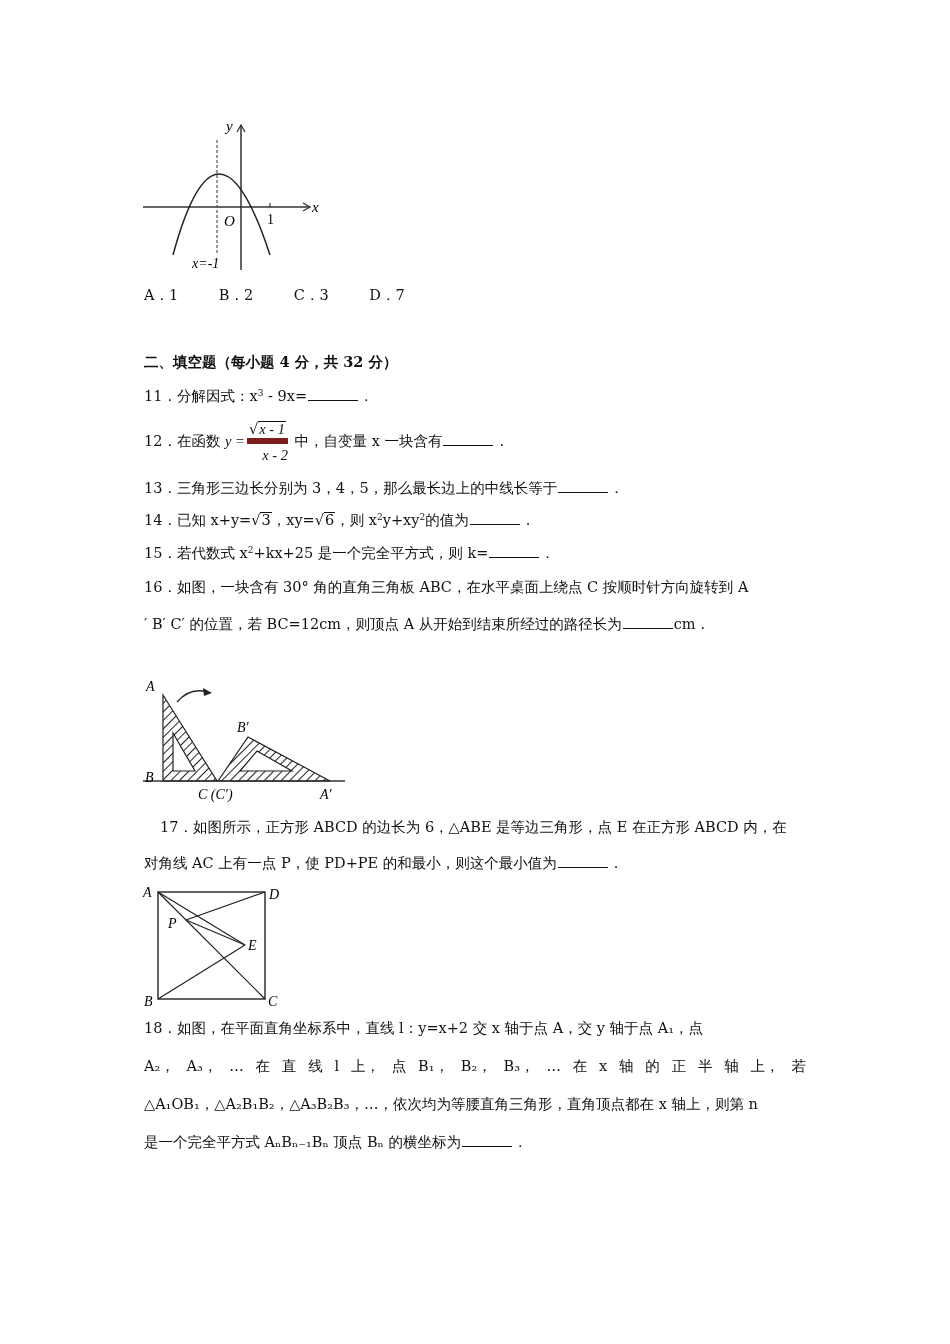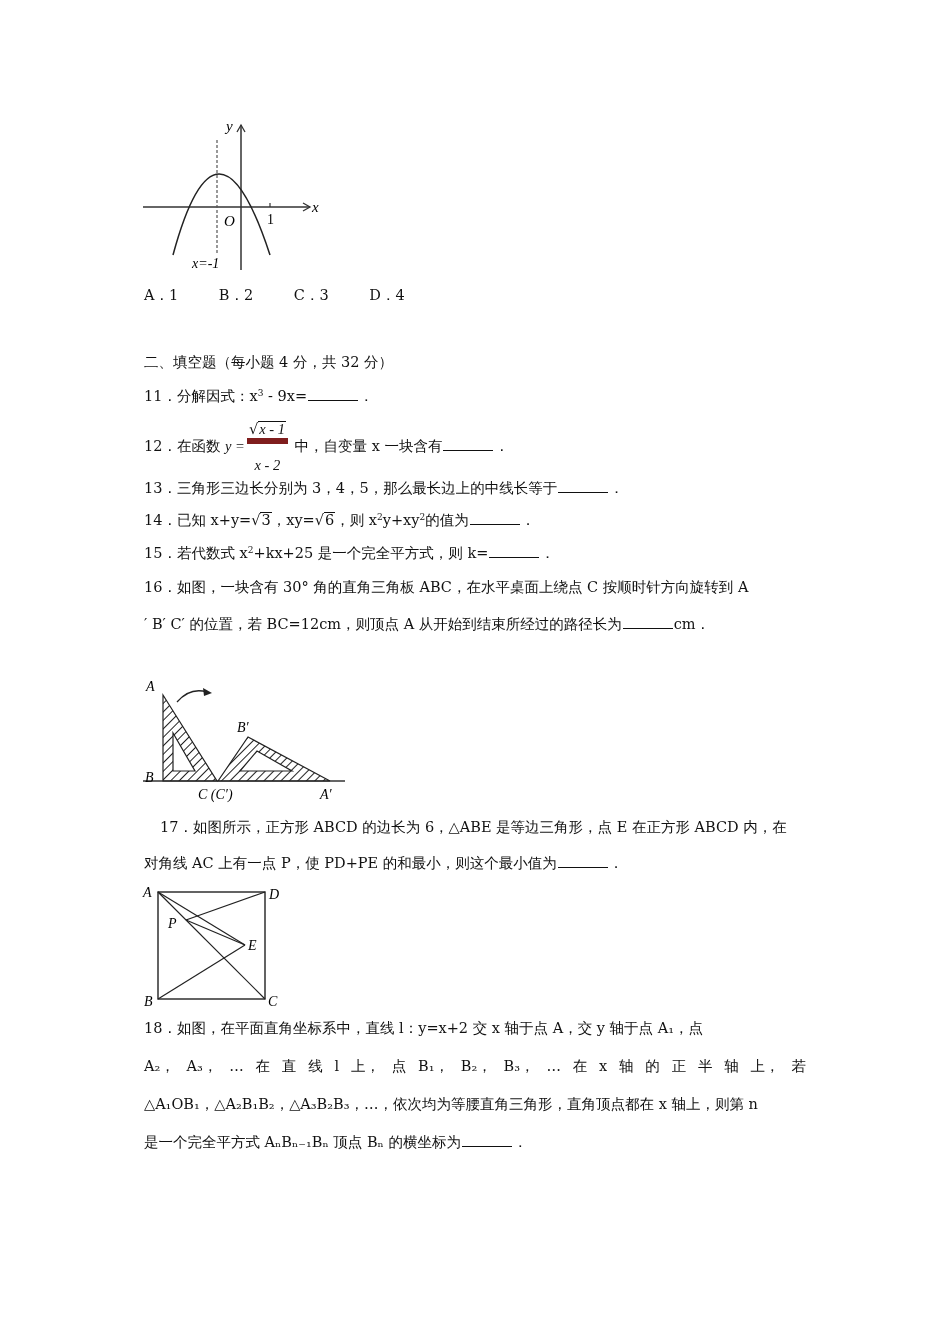--- a/index.html
+++ b/index.html
@@ -42,7 +42,7 @@
   <span class="opt">A．1</span>
   <span class="opt">B．2</span>
   <span class="opt">C．3</span>
-  <span class="opt">D．4</span>
+  <span class="opt">D．7</span>
 </div>
 
 <div class="line bold" style="top:352px;">二、填空题（每小题 4 分，共 32 分）</div>

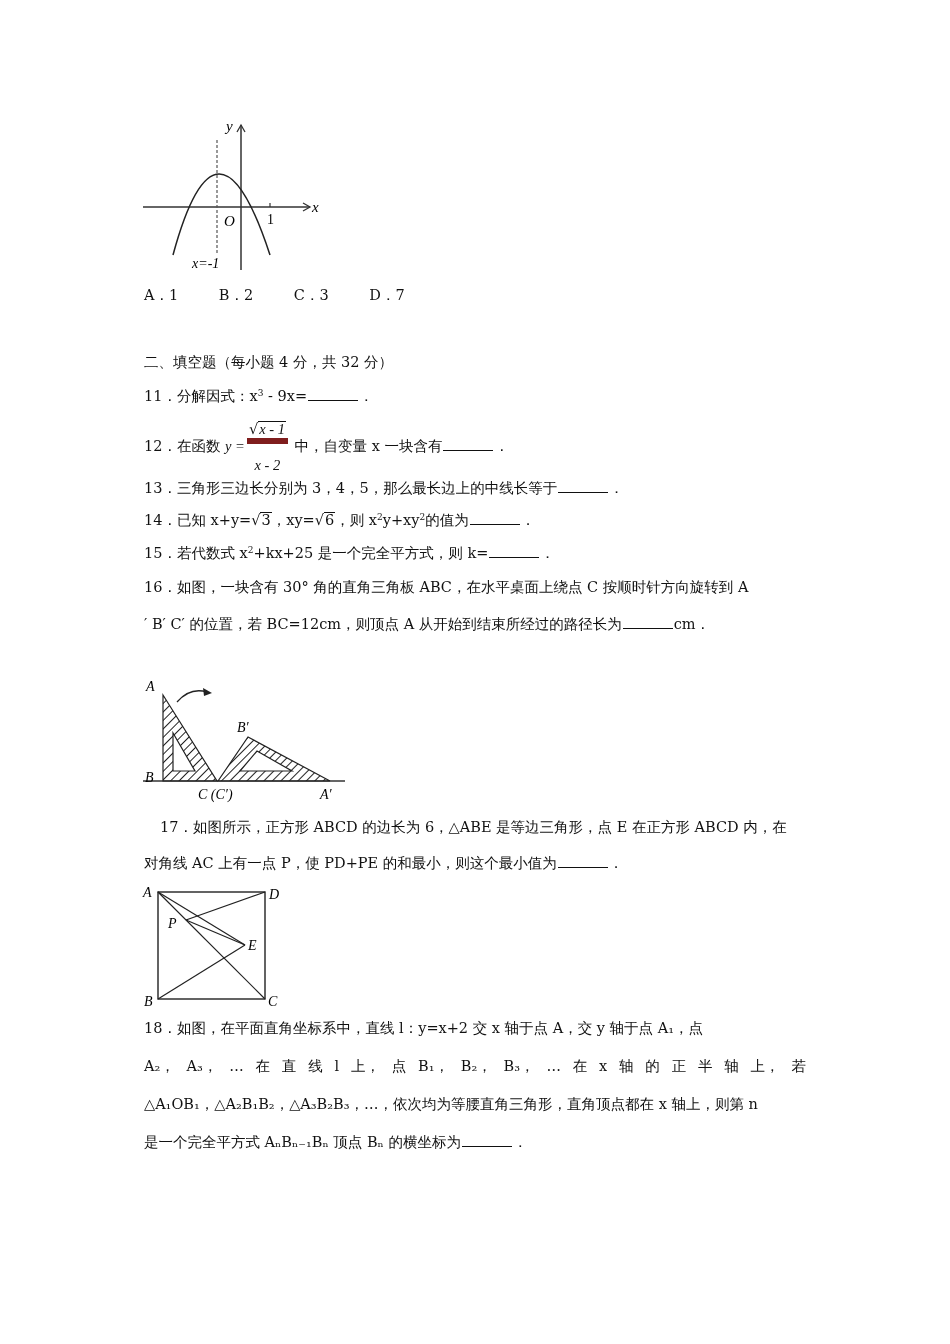--- a/index.html
+++ b/index.html
@@ -9,7 +9,7 @@
   .line { position: absolute; left: 144px; white-space: nowrap; line-height: 20px; }
   .blank { display: inline-block; width: 50px; border-bottom: 1px solid #111; height: 14px; vertical-align: baseline; margin: 0 1px; }
   sup { font-size: 9px; vertical-align: 5px; line-height: 0; }
-  .bold { font-weight: normal; }
+  .bold { font-weight: bold; }
   .opt { display: inline-block; margin-right: 36px; }
   .sqrt { display: inline-block; border-top: 1px solid #111; padding: 0 1px; line-height: 15px; }
   .sqrt-sign { display: inline-block; }

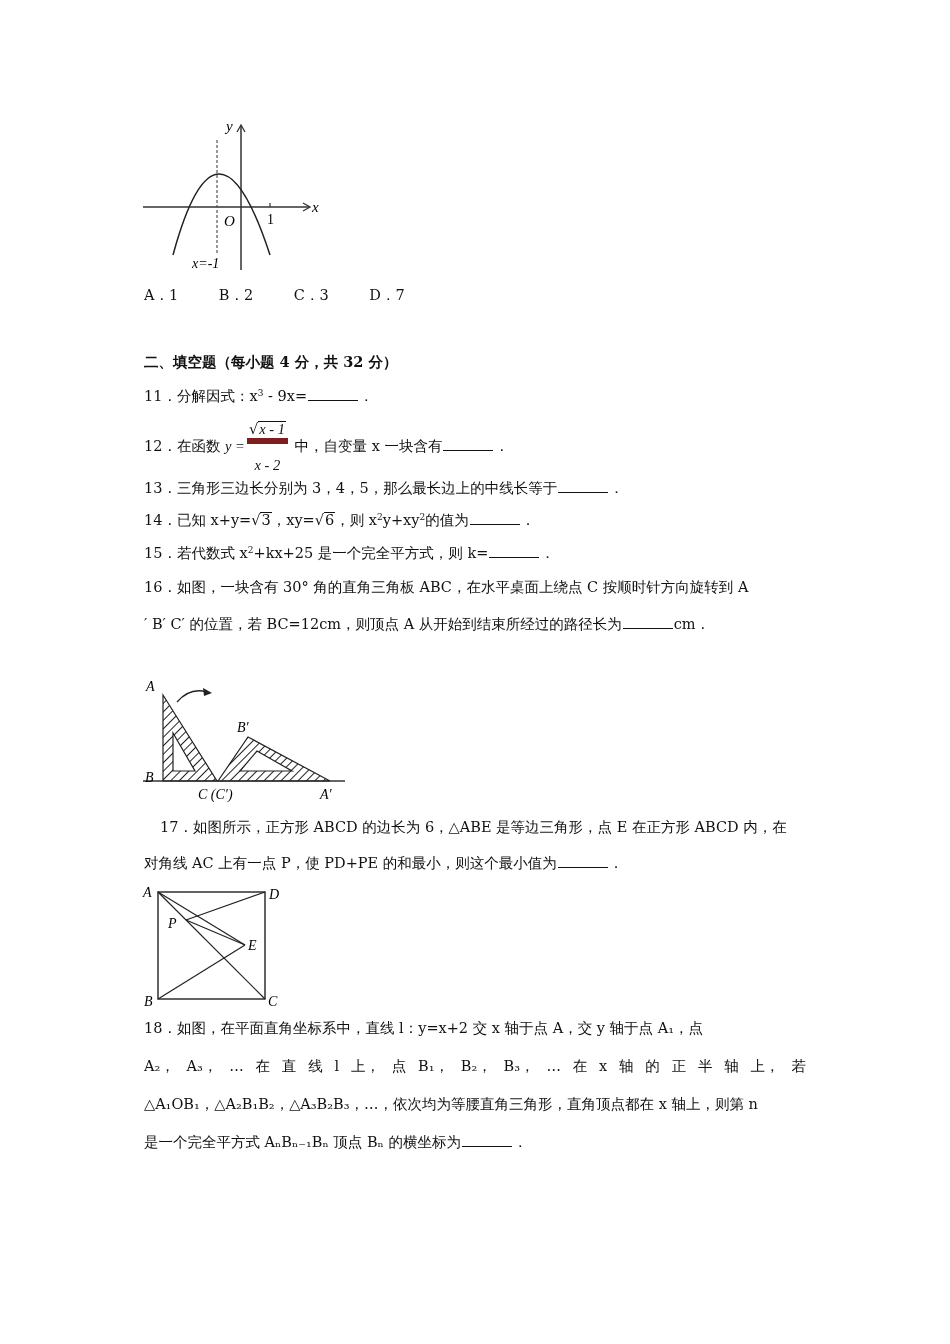--- a/index.html
+++ b/index.html
@@ -15,7 +15,7 @@
   .sqrt-sign { display: inline-block; }
   .frac { display: inline-block; vertical-align: middle; text-align: center; margin: 0 2px; }
   .frac .num { display: block; border-bottom: 6px solid #7f1d1d; padding: 0 2px; line-height: 18px; }
-  .frac .den { display: block; line-height: 18px; padding-top: 12px; }
+  .frac .den { display: block; line-height: 18px; padding-top: 2px; text-align: right; }
   .it { font-style: italic; font-family: "Liberation Serif", serif; }
   .just { display: flex; justify-content: space-between; width: 662px; }
   svg text { font-family: "Liberation Serif", serif; font-style: italic; }

